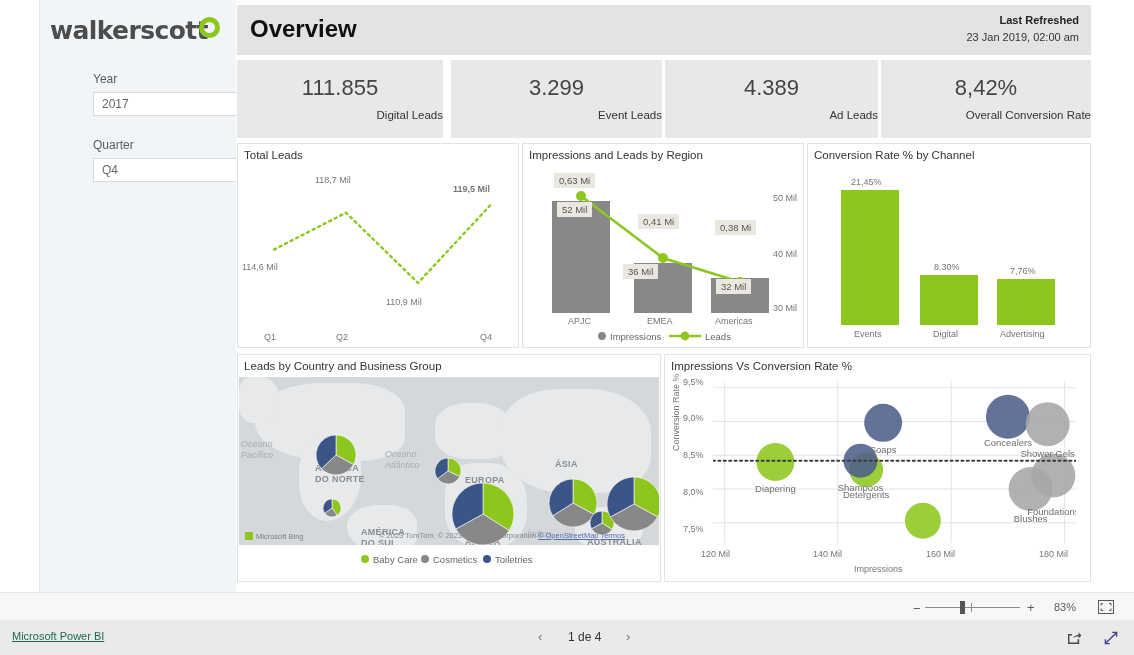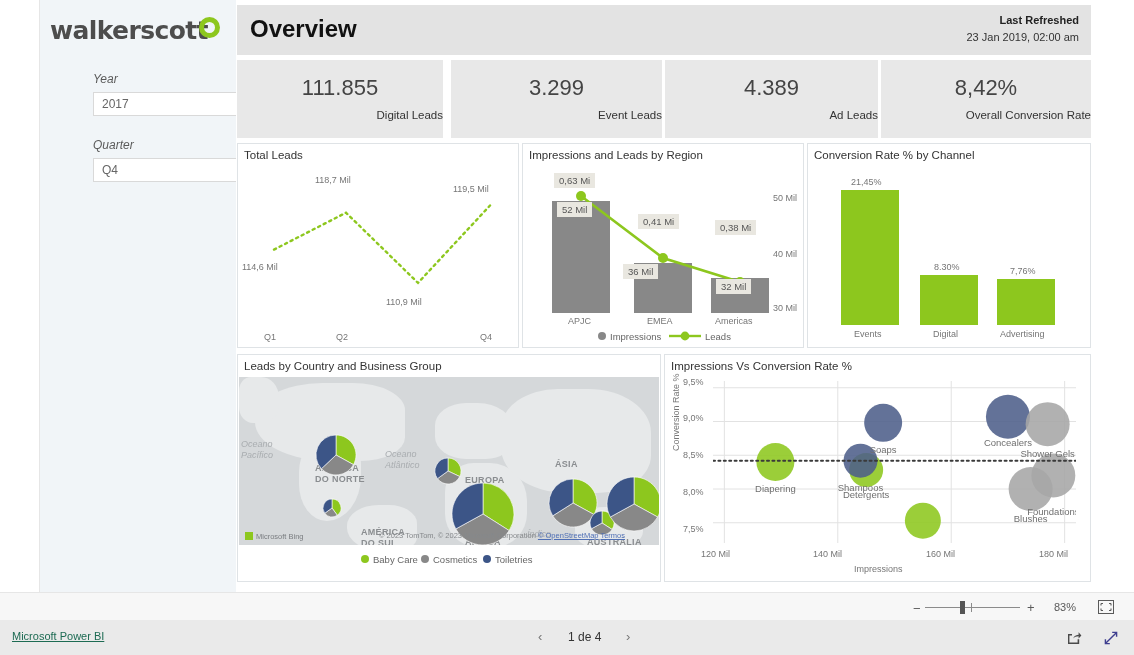--- a/index.html
+++ b/index.html
@@ -20,7 +20,7 @@
   .logo-wrap { position:absolute; left:10px; top:16px; width:176px; height:44px; }
   .logo-text { font-size:25px; font-weight:700; color:#4d4d4d; letter-spacing:-0.6px; font-family:"DejaVu Sans", sans-serif; }
   .logo-ring { position:absolute; right:6px; top:1px; width:21px; height:21px; border-radius:50%; border:5px solid #8DC71E; }
-  .slicer-label { position:absolute; font-size:12px; color:#5a5a5a;font-style:italic; }
+  .slicer-label { position:absolute; font-size:12px; color:#5a5a5a; }
   .slicer-box { position:absolute; height:24px; background:#ffffff; border:1px solid #d9d9d9; }
   .slicer-val { position:absolute; left:8px; top:4px; font-size:12px; color:#666; }
   .chev { position:absolute; right:9px; top:8px; width:9px; height:9px; border-right:1.5px solid #9a9a9a; border-bottom:1.5px solid #9a9a9a; transform:rotate(45deg); }

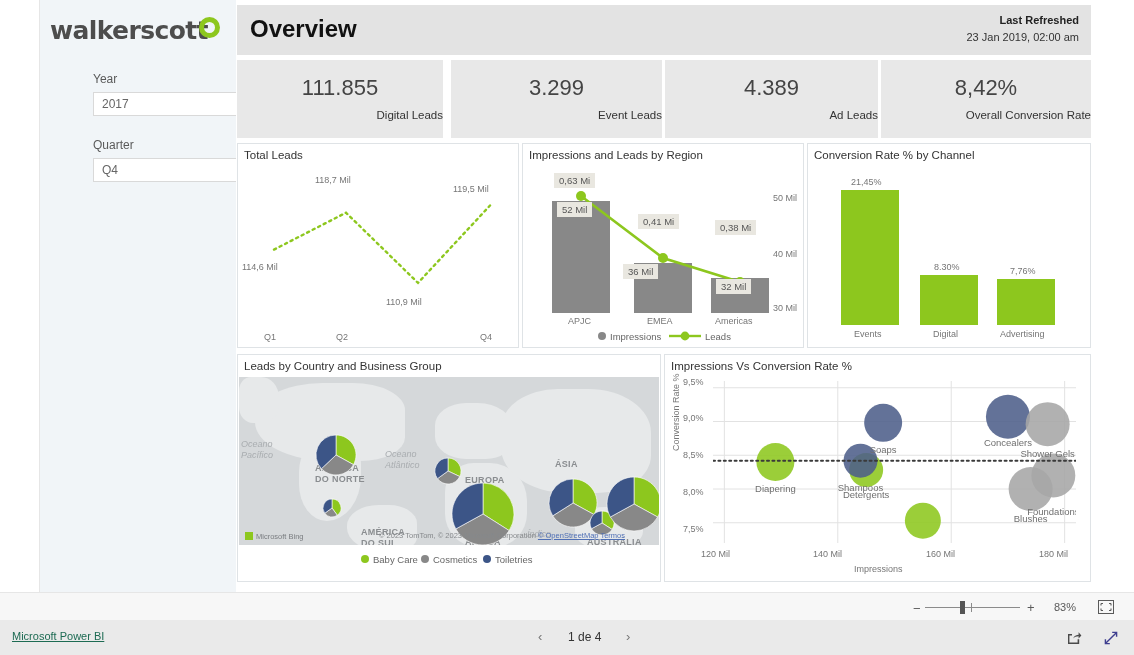--- a/index.html
+++ b/index.html
@@ -139,7 +139,7 @@
       <div class="dl" style="left:4px; top:118px;text-align:right;">114,6 Mil</div>
       <div class="dl" style="left:77px; top:31px;">118,7 Mil</div>
       <div class="dl" style="left:148px; top:153px;">110,9 Mil</div>
-      <div class="dl" style="left:215px; top:40px;">119,5 Mil</div>
+      <div class="dl" style="left:215px; top:40px;font-weight:bold;">119,5 Mil</div>
     </div>
 
     <div class="card" style="left:286px; top:143px; width:282px; height:205px;">

